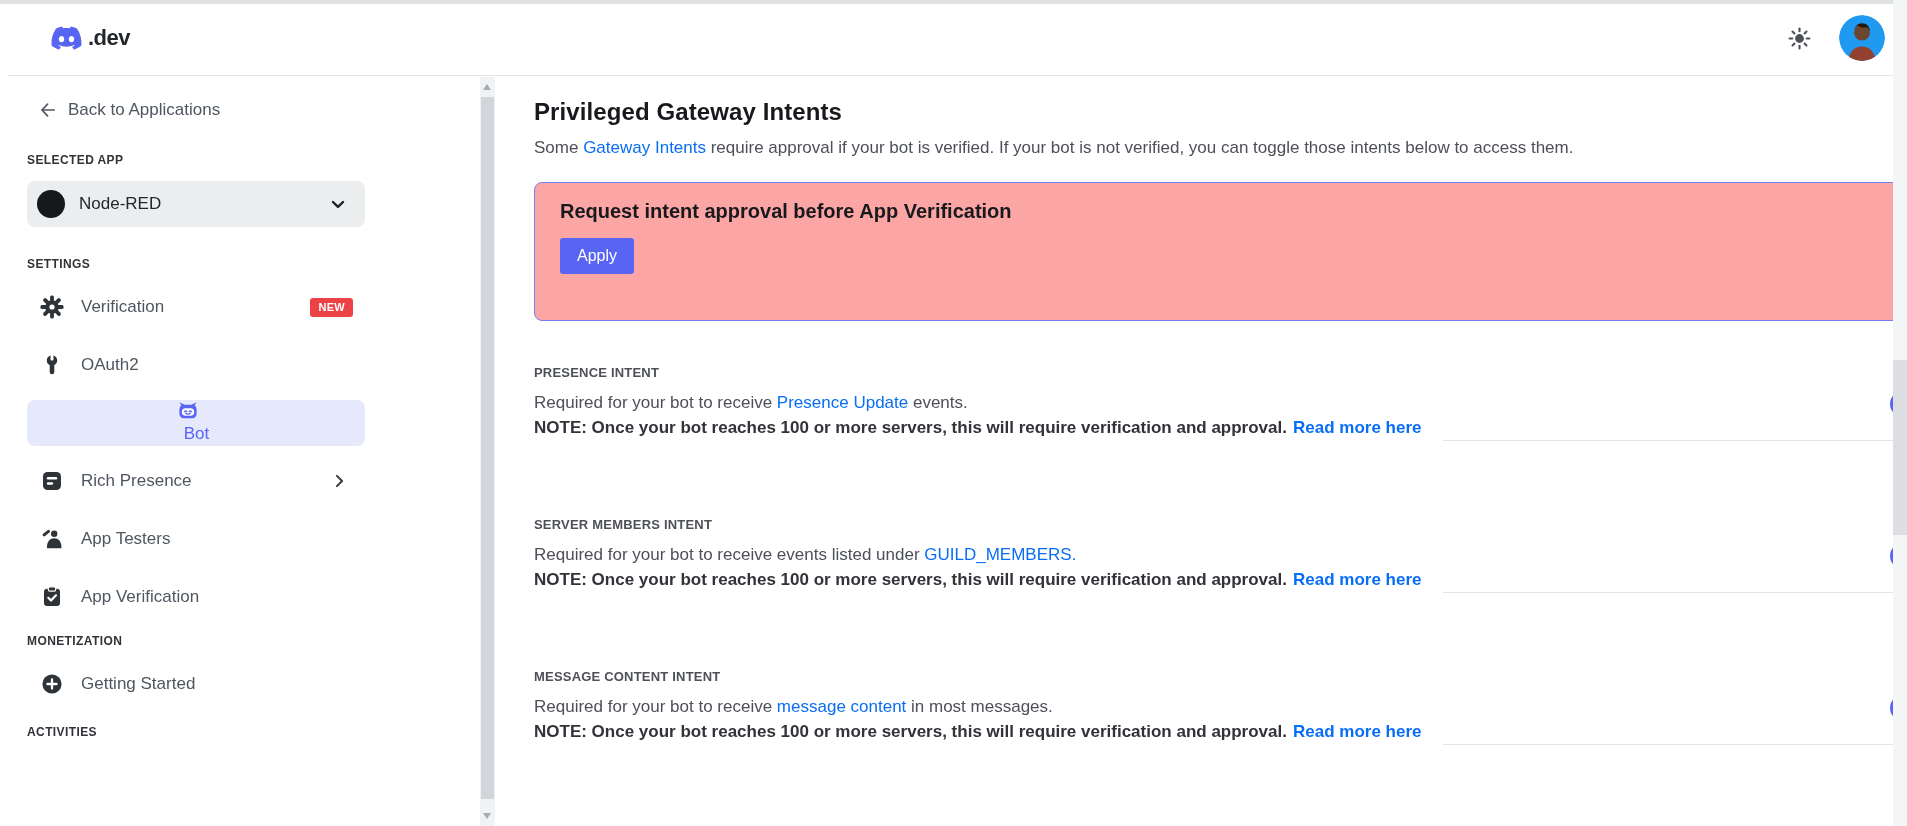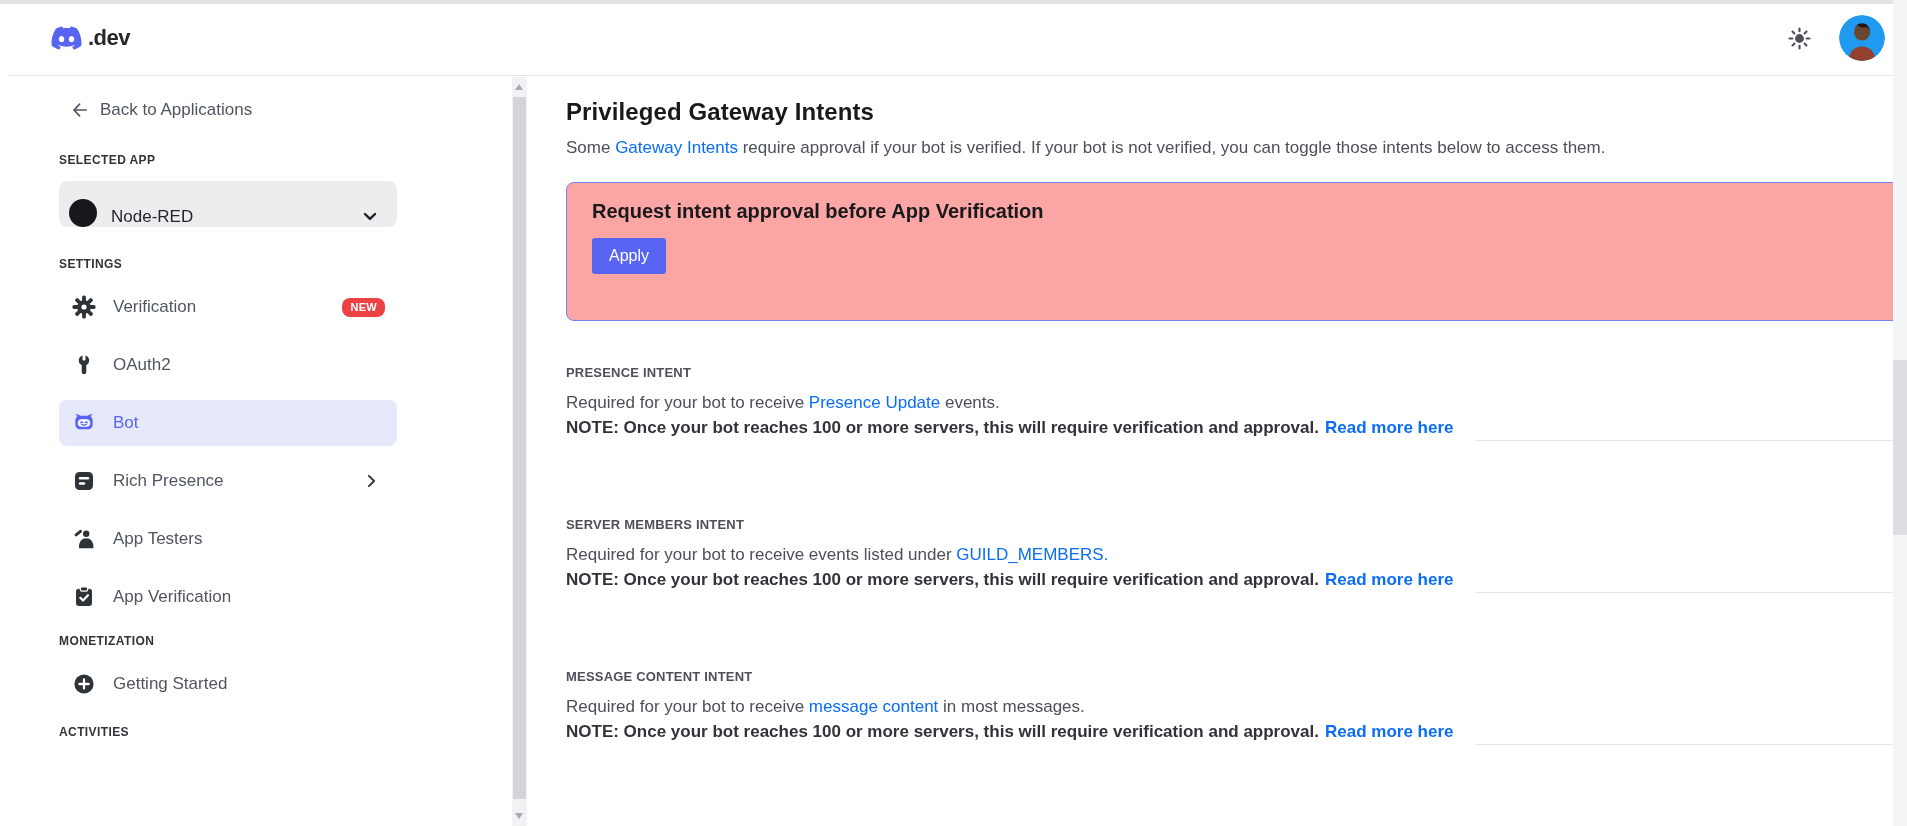--- a/index.html
+++ b/index.html
@@ -26,7 +26,7 @@
   .shell { position:absolute; top:77px; left:0; right:0; bottom:0; display:flex; }
 
   
-  aside { width:480px; flex-shrink:0; padding:23px 0 0 27px; position:relative; background:#fff;margin-left:32px; }
+  aside { width:480px; flex-shrink:0; padding:23px 0 0 27px; position:relative; background:#fff; }
   .back-link { display:flex; align-items:center; gap:10px; margin-left:11px; font-size:17px; color:#4f5660; cursor:pointer; width:max-content; }
   .group-heading { font-size:12px; font-weight:700; color:#313338; letter-spacing:0.4px; }
   .gh-selected { margin-top:33px; }

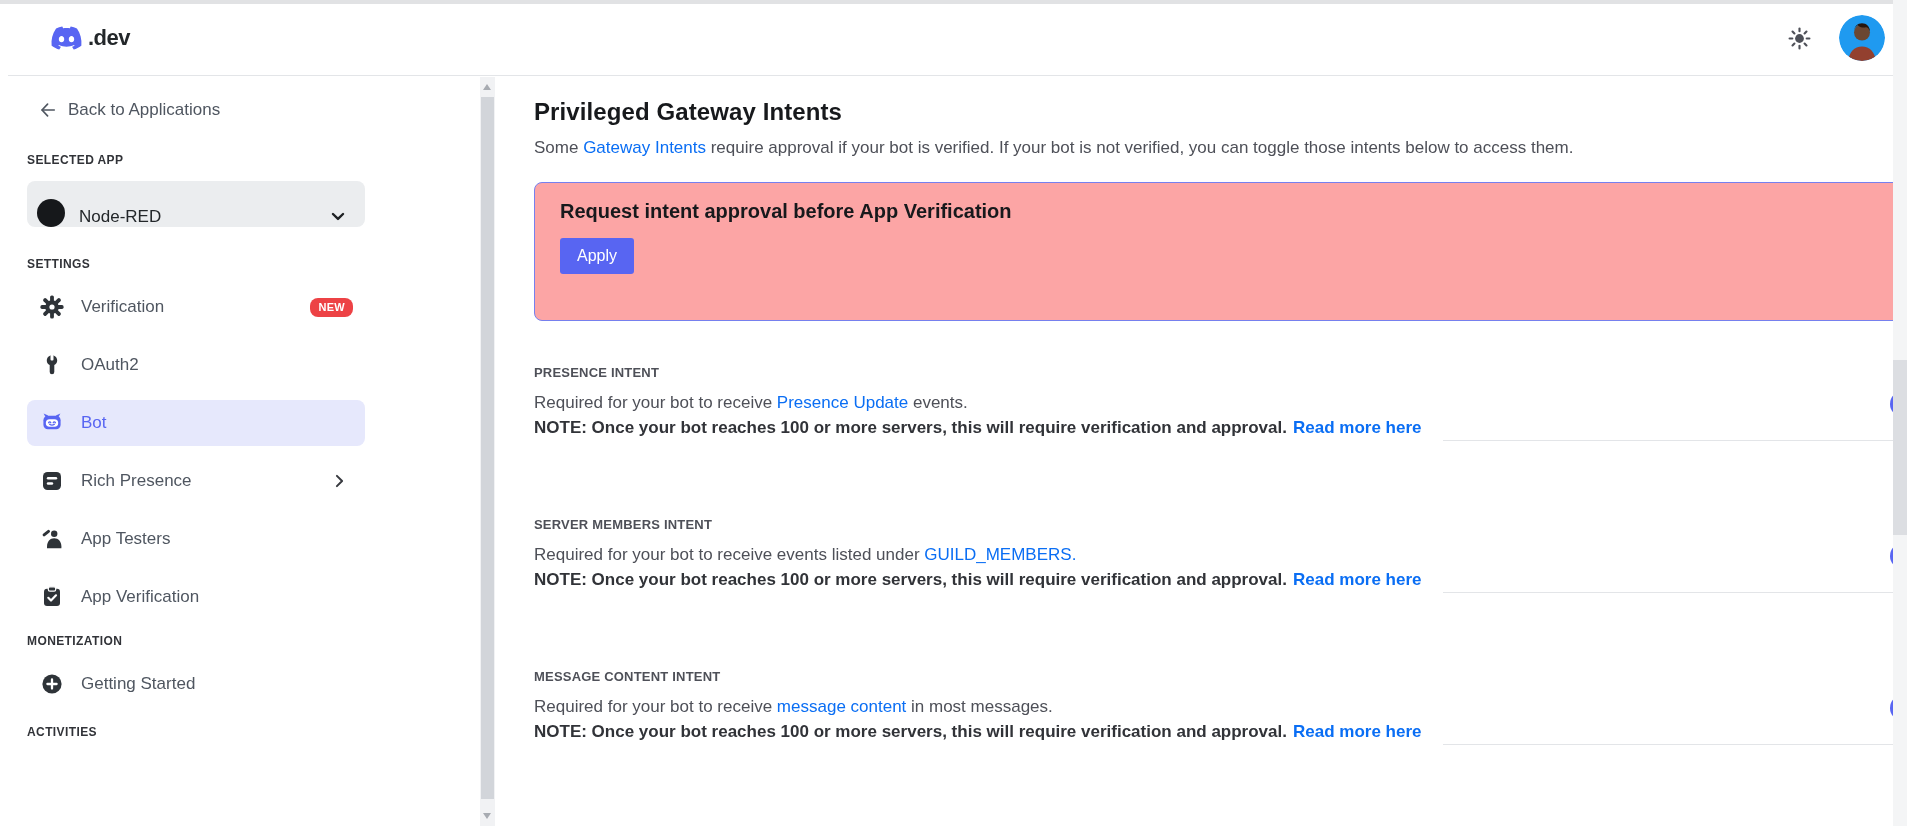--- a/index.html
+++ b/index.html
@@ -33,7 +33,7 @@
   .gh-settings { margin-top:30px; }
   .gh-monetization { margin-top:14px; }
   .gh-activities { margin-top:18px; }
-  .app-selector { margin-top:14px; width:338px; height:46px; background:#ebedef; border-radius:8px; display:flex; align-items:flex-end; padding:0 16px 0 10px; cursor:pointer; }
+  .app-selector { margin-top:14px; width:338px; height:46px; background:#ebedef; border-radius:8px; display:flex; align-items:center; padding:0 16px 0 10px; cursor:pointer; }
   .app-avatar { width:28px; height:28px; border-radius:50%; background:#16181b; flex-shrink:0; }
   .app-name { margin-left:14px; font-size:17px; color:#23272a; flex:1; }
   nav { margin-top:13px; }

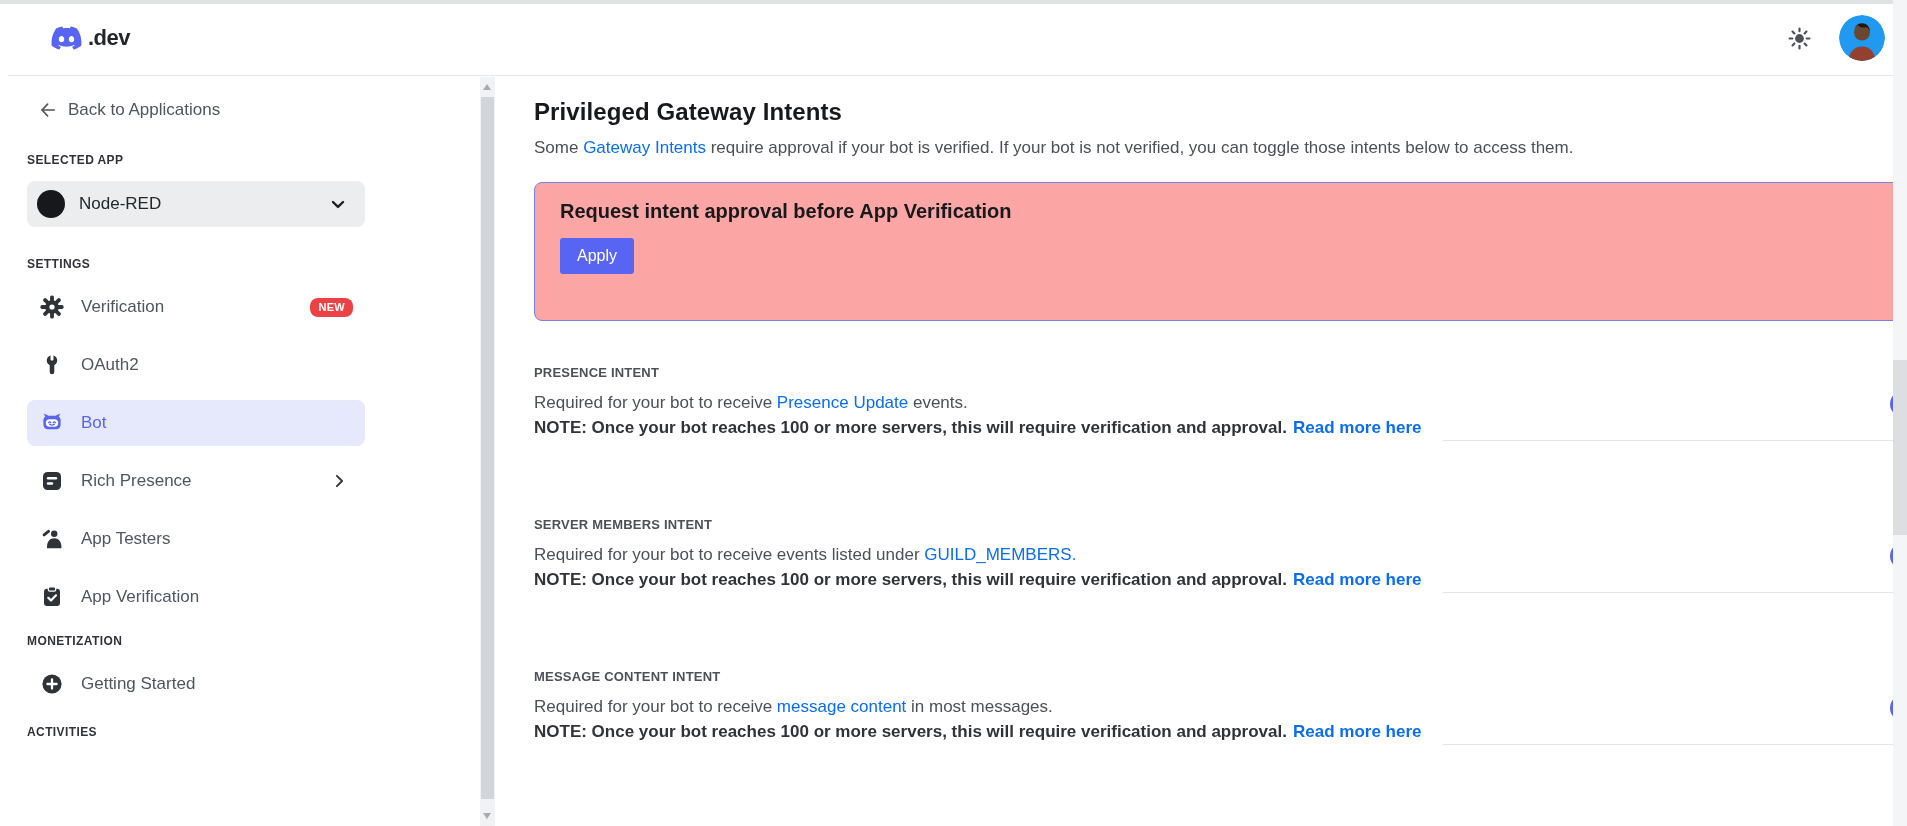--- a/index.html
+++ b/index.html
@@ -40,7 +40,7 @@
   .nav-item { width:338px; height:46px; border-radius:8px; display:flex; align-items:center; padding:0 12px 0 13px; margin-bottom:12px; font-size:17px; color:#4f5660; cursor:pointer; }
   .nav-icon { width:24px; height:24px; margin-right:17px; display:flex; align-items:center; justify-content:center; flex-shrink:0; }
   .nav-item.active { background:#e6e8fc; color:#5865f2; }
-  .badge { margin-left:auto; background:#ed4245; color:#fff; font-size:11px; font-weight:700; padding:3px 8px 4px; border-radius:8px; letter-spacing:0.3px; }
+  .badge { margin-left:auto; background:#ed4245; color:#fff; font-size:11px; font-weight:700; padding:3px 8px 4px; border-radius:3px; letter-spacing:0.3px; }
   .chev-right { margin-left:auto; margin-right:4px; display:flex; }
 
   

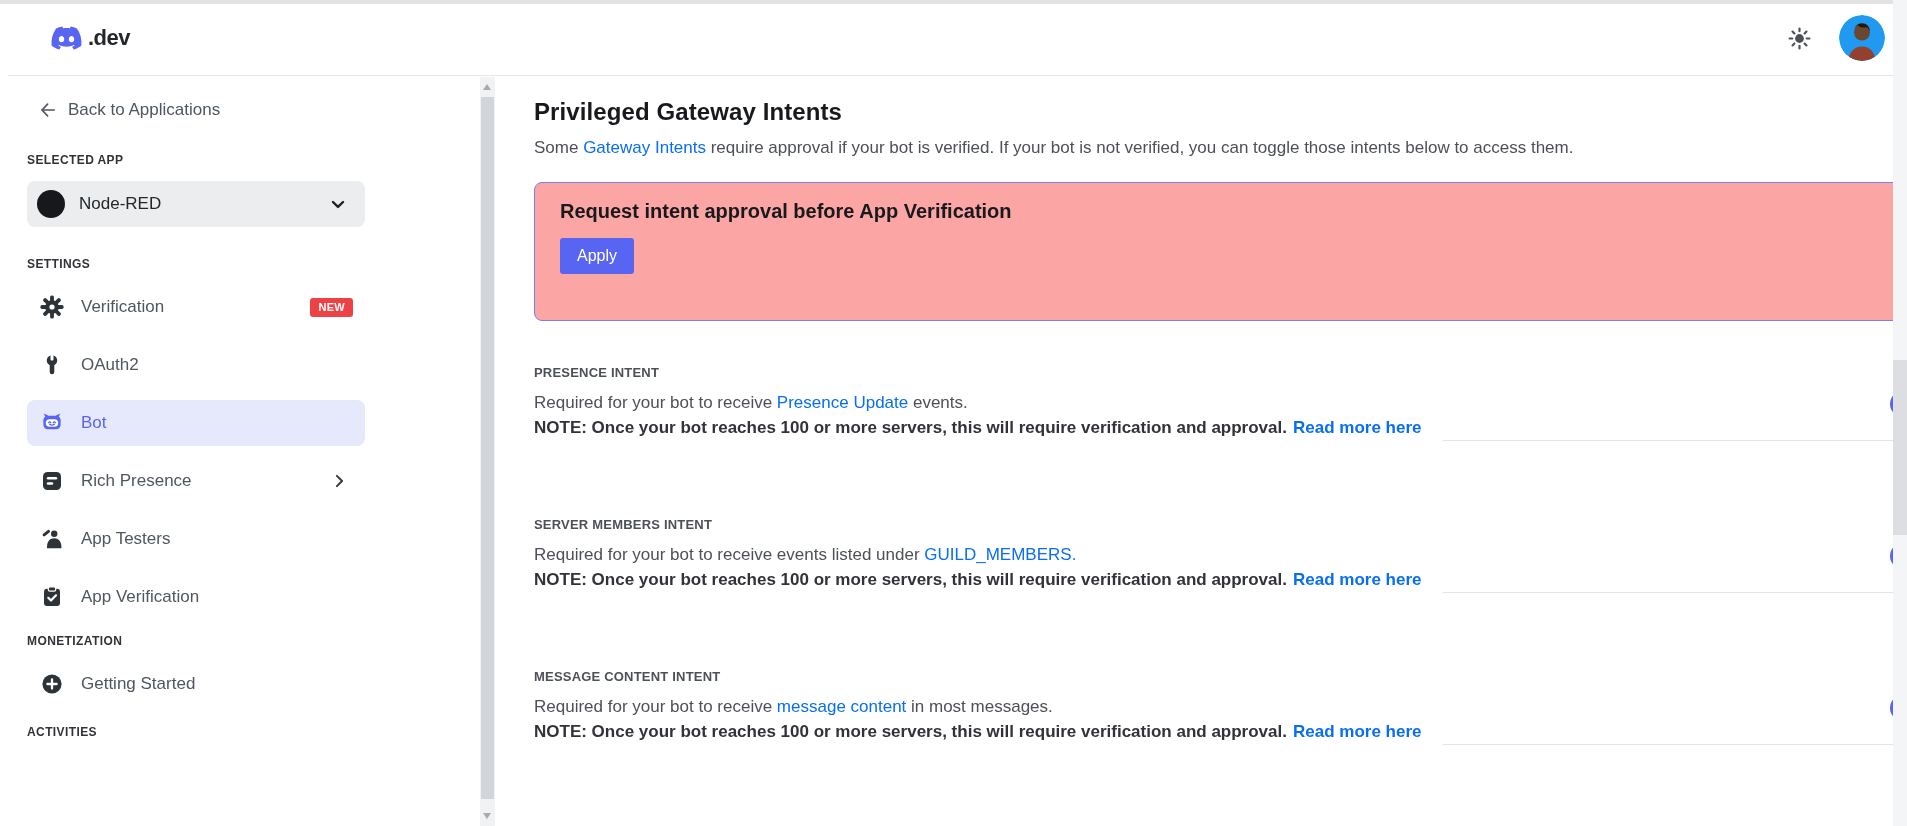--- a/index.html
+++ b/index.html
@@ -39,7 +39,7 @@
   nav { margin-top:13px; }
   .nav-item { width:338px; height:46px; border-radius:8px; display:flex; align-items:center; padding:0 12px 0 13px; margin-bottom:12px; font-size:17px; color:#4f5660; cursor:pointer; }
   .nav-icon { width:24px; height:24px; margin-right:17px; display:flex; align-items:center; justify-content:center; flex-shrink:0; }
-  .nav-item.active { background:#e6e8fc; color:#5865f2; }
+  .nav-item.active { background:#e6e8fc; color:#5865f2;flex-direction:column; }
   .badge { margin-left:auto; background:#ed4245; color:#fff; font-size:11px; font-weight:700; padding:3px 8px 4px; border-radius:3px; letter-spacing:0.3px; }
   .chev-right { margin-left:auto; margin-right:4px; display:flex; }
 

